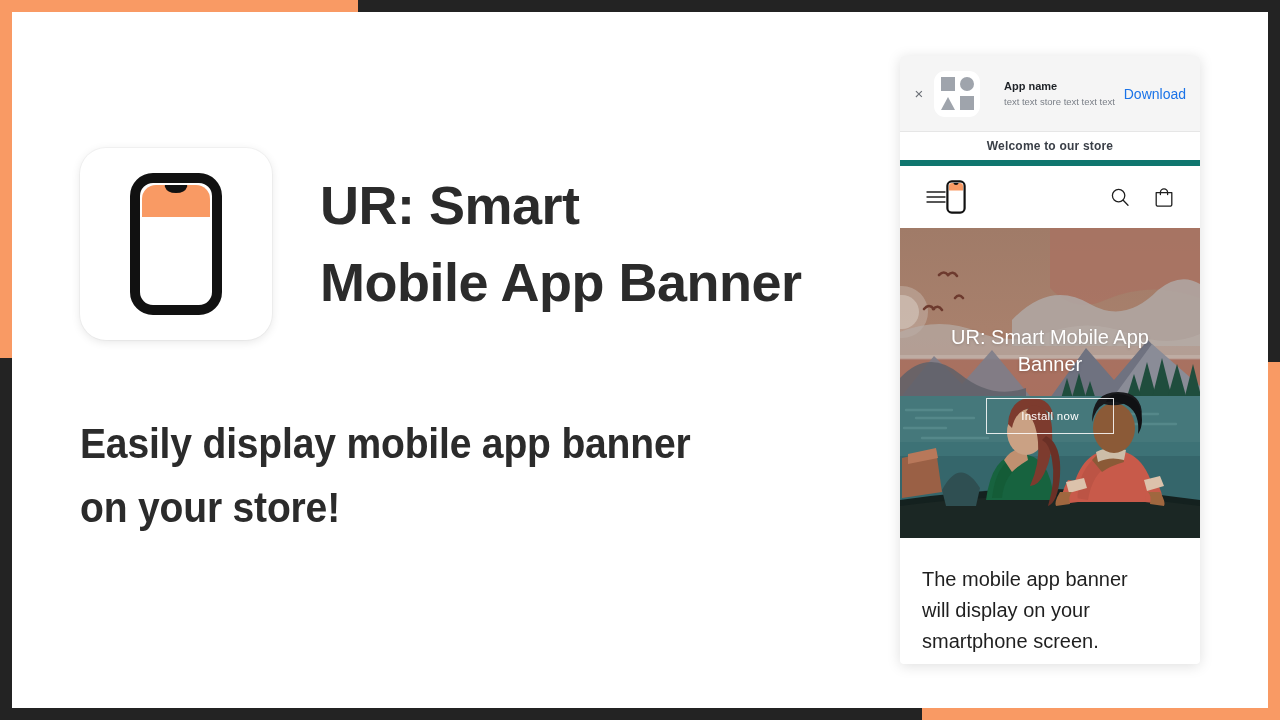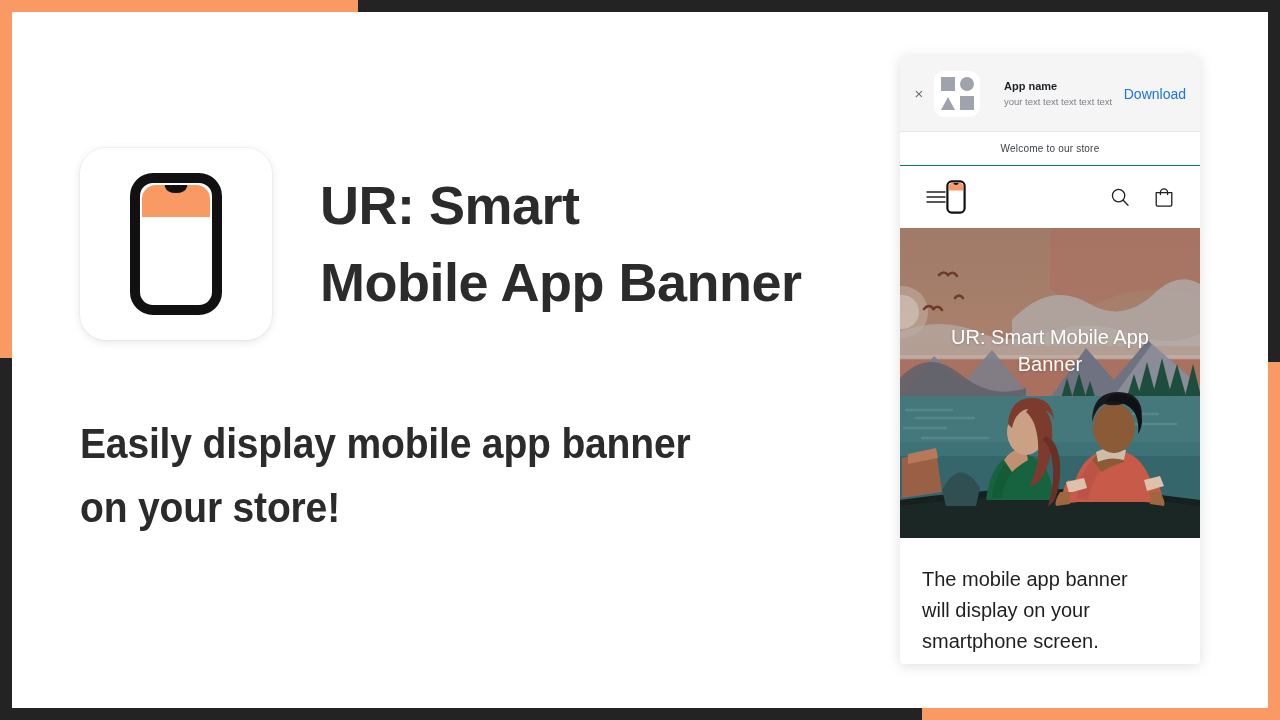--- a/index.html
+++ b/index.html
@@ -226,7 +226,7 @@
       </div>
       <div id="banner-texts">
         <div id="banner-app-name">App name</div>
-        <div id="banner-app-desc">your text text text text text</div>
+        <div id="banner-app-desc">text text store text text text</div>
       </div>
       <div id="banner-download">Download</div>
     </div>

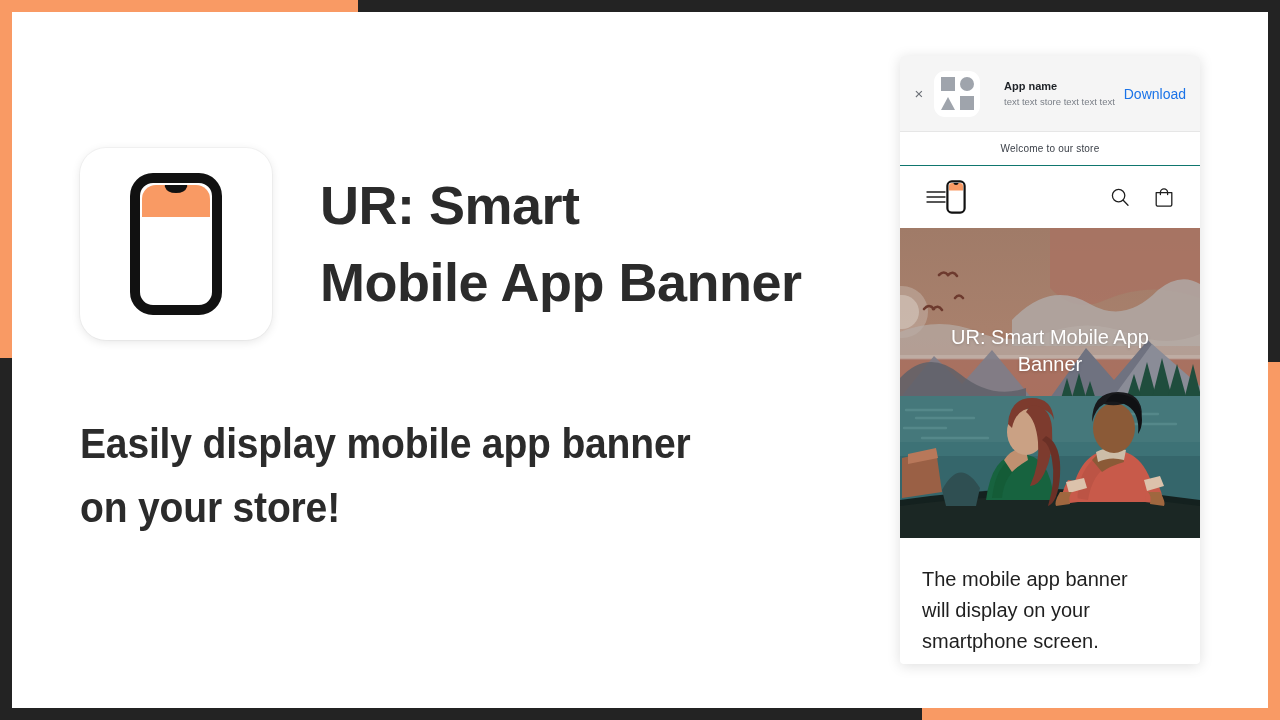--- a/index.html
+++ b/index.html
@@ -129,8 +129,9 @@
   #announcement {
     height: 34px;
     display: flex; align-items: center; justify-content: center;
-    font-size: 10px; color: #3a3f47; letter-spacing: .2px;
-    border-bottom: 1px solid #0f766e;
+    font-size: 12px; color: #3a3f47; letter-spacing: .2px;
+    border-bottom: 6px solid #0f766e;
+    font-weight: bold;
   }
 
   

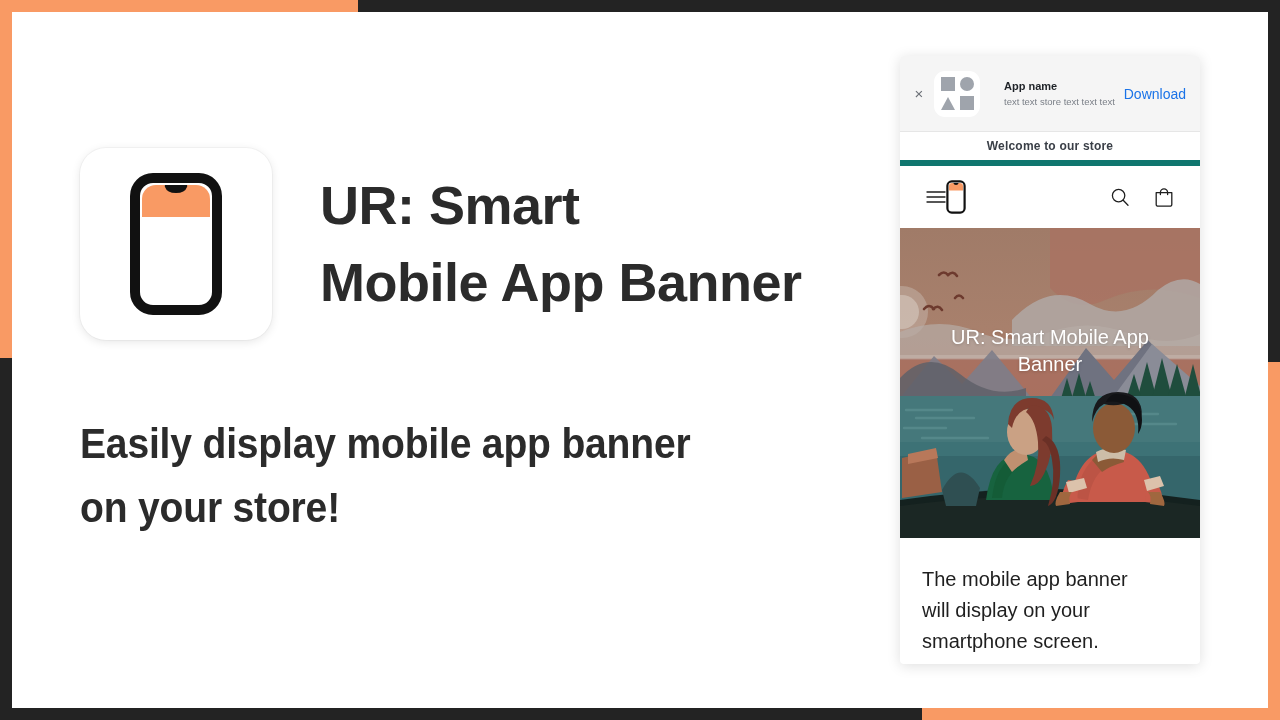--- a/index.html
+++ b/index.html
@@ -368,6 +368,7 @@
 
       <div id="hero-overlay">
         <div id="hero-title">UR: Smart Mobile App Banner</div>
+        <div id="hero-cta">Install now</div>
       </div>
     </div>
 

